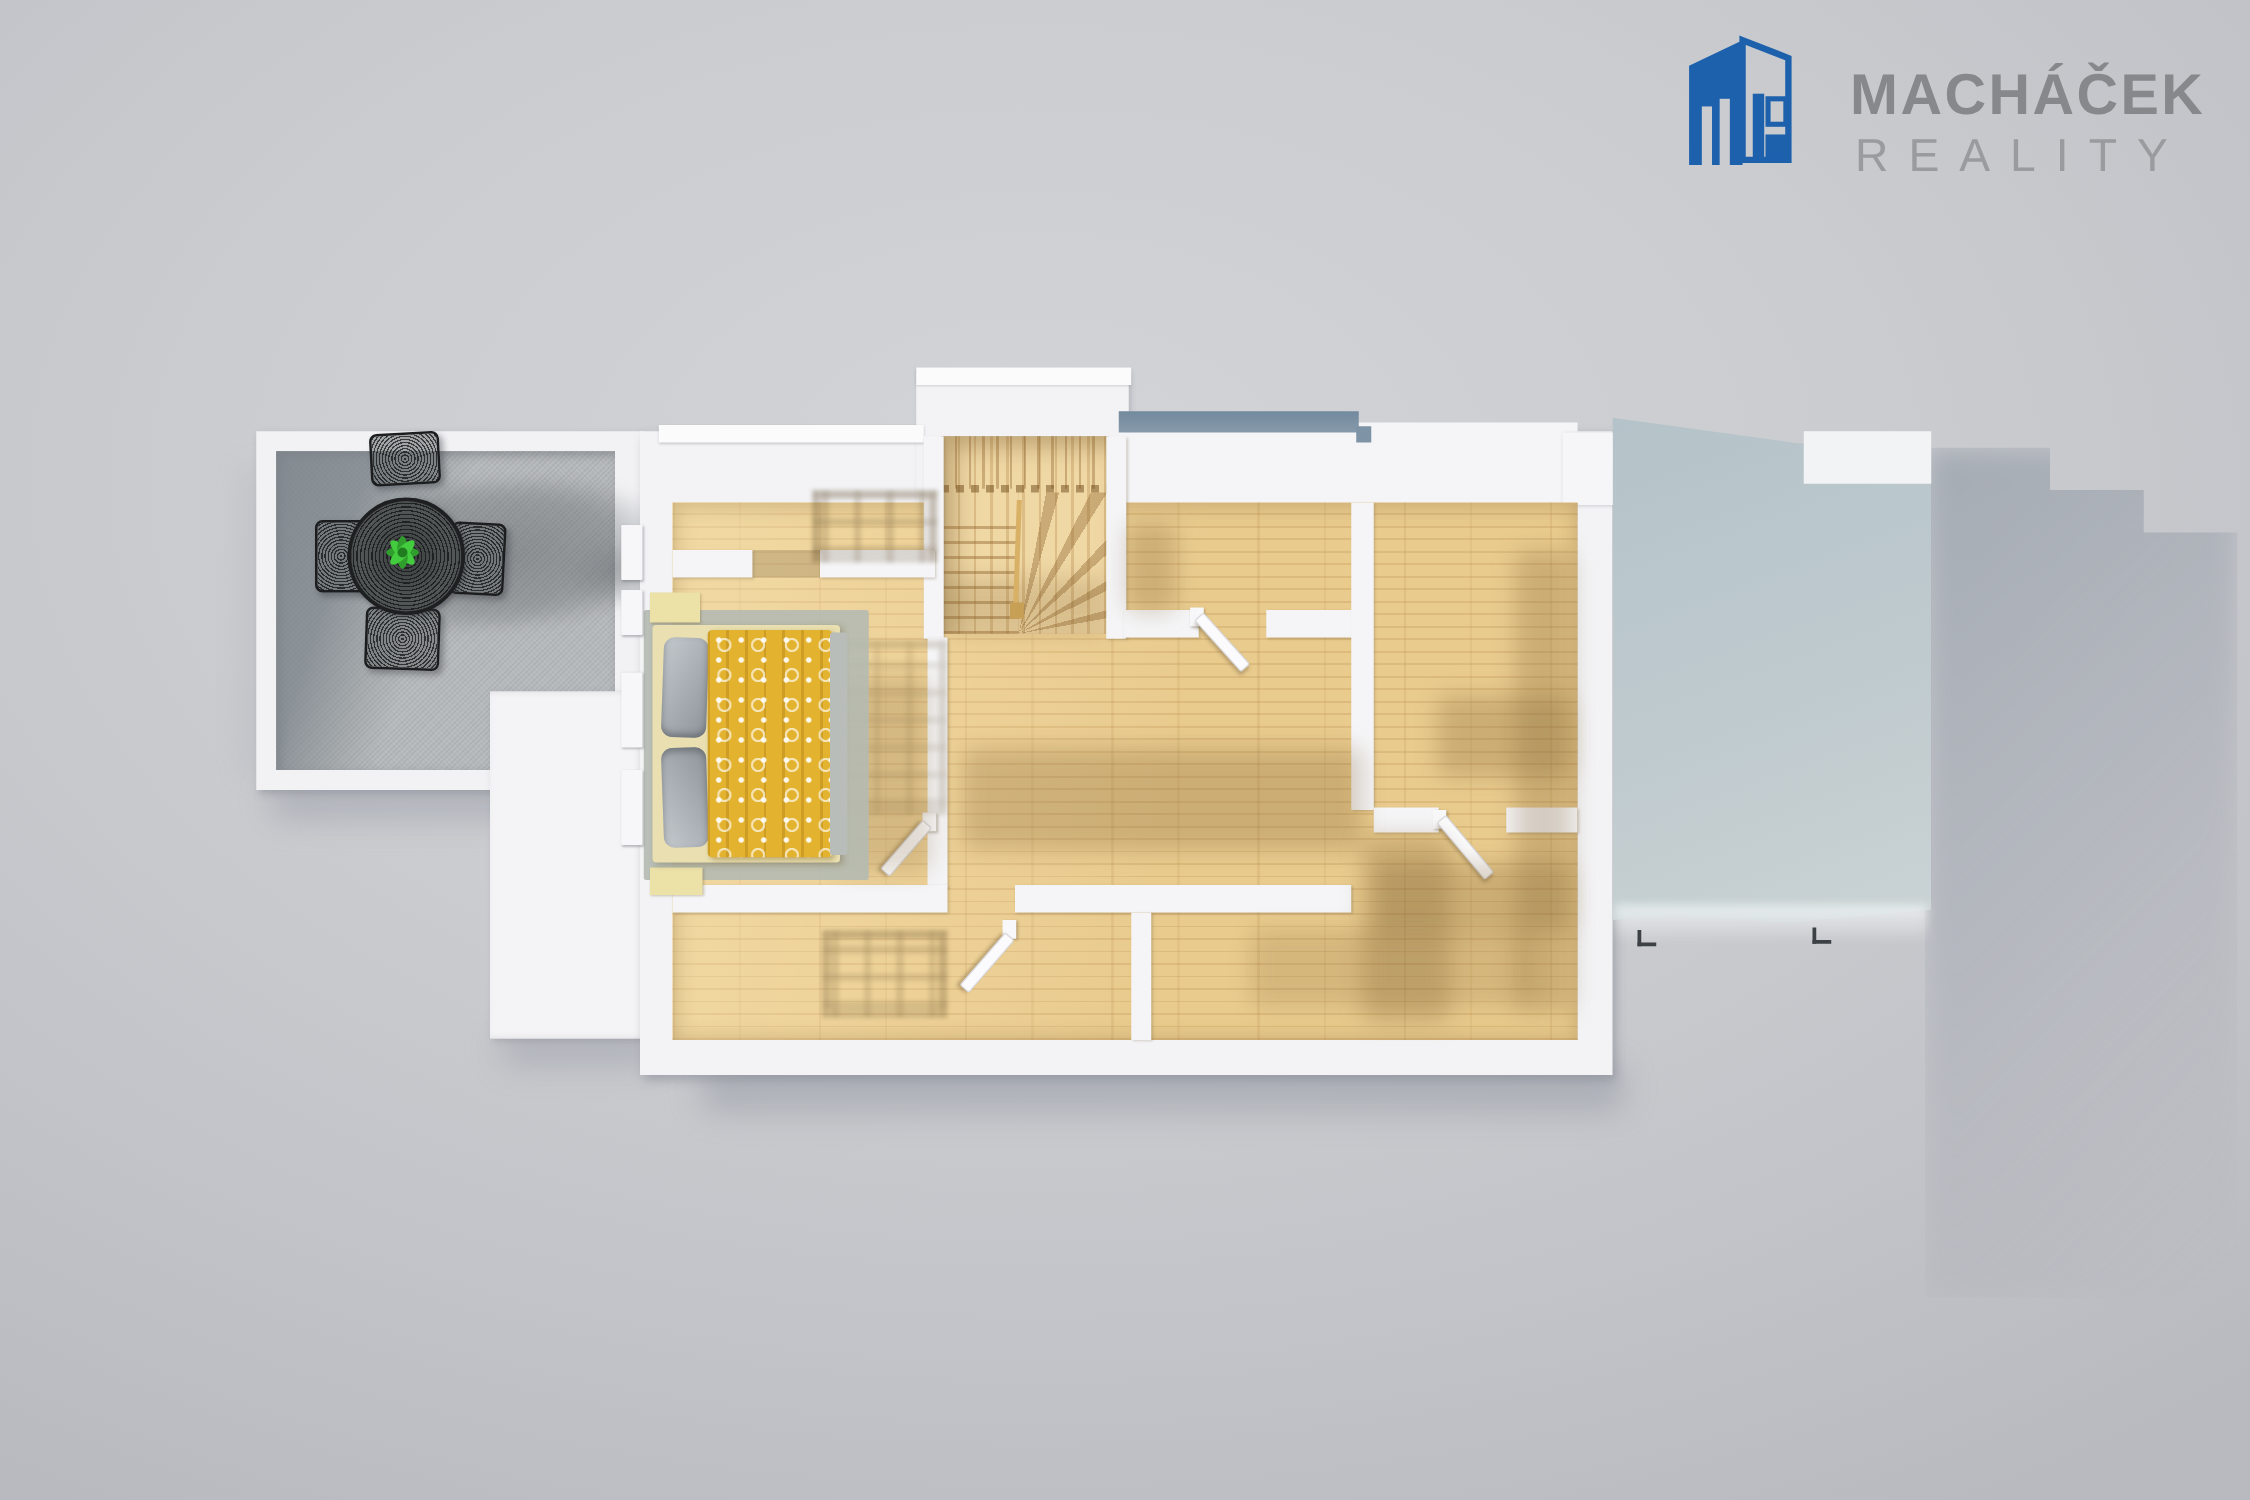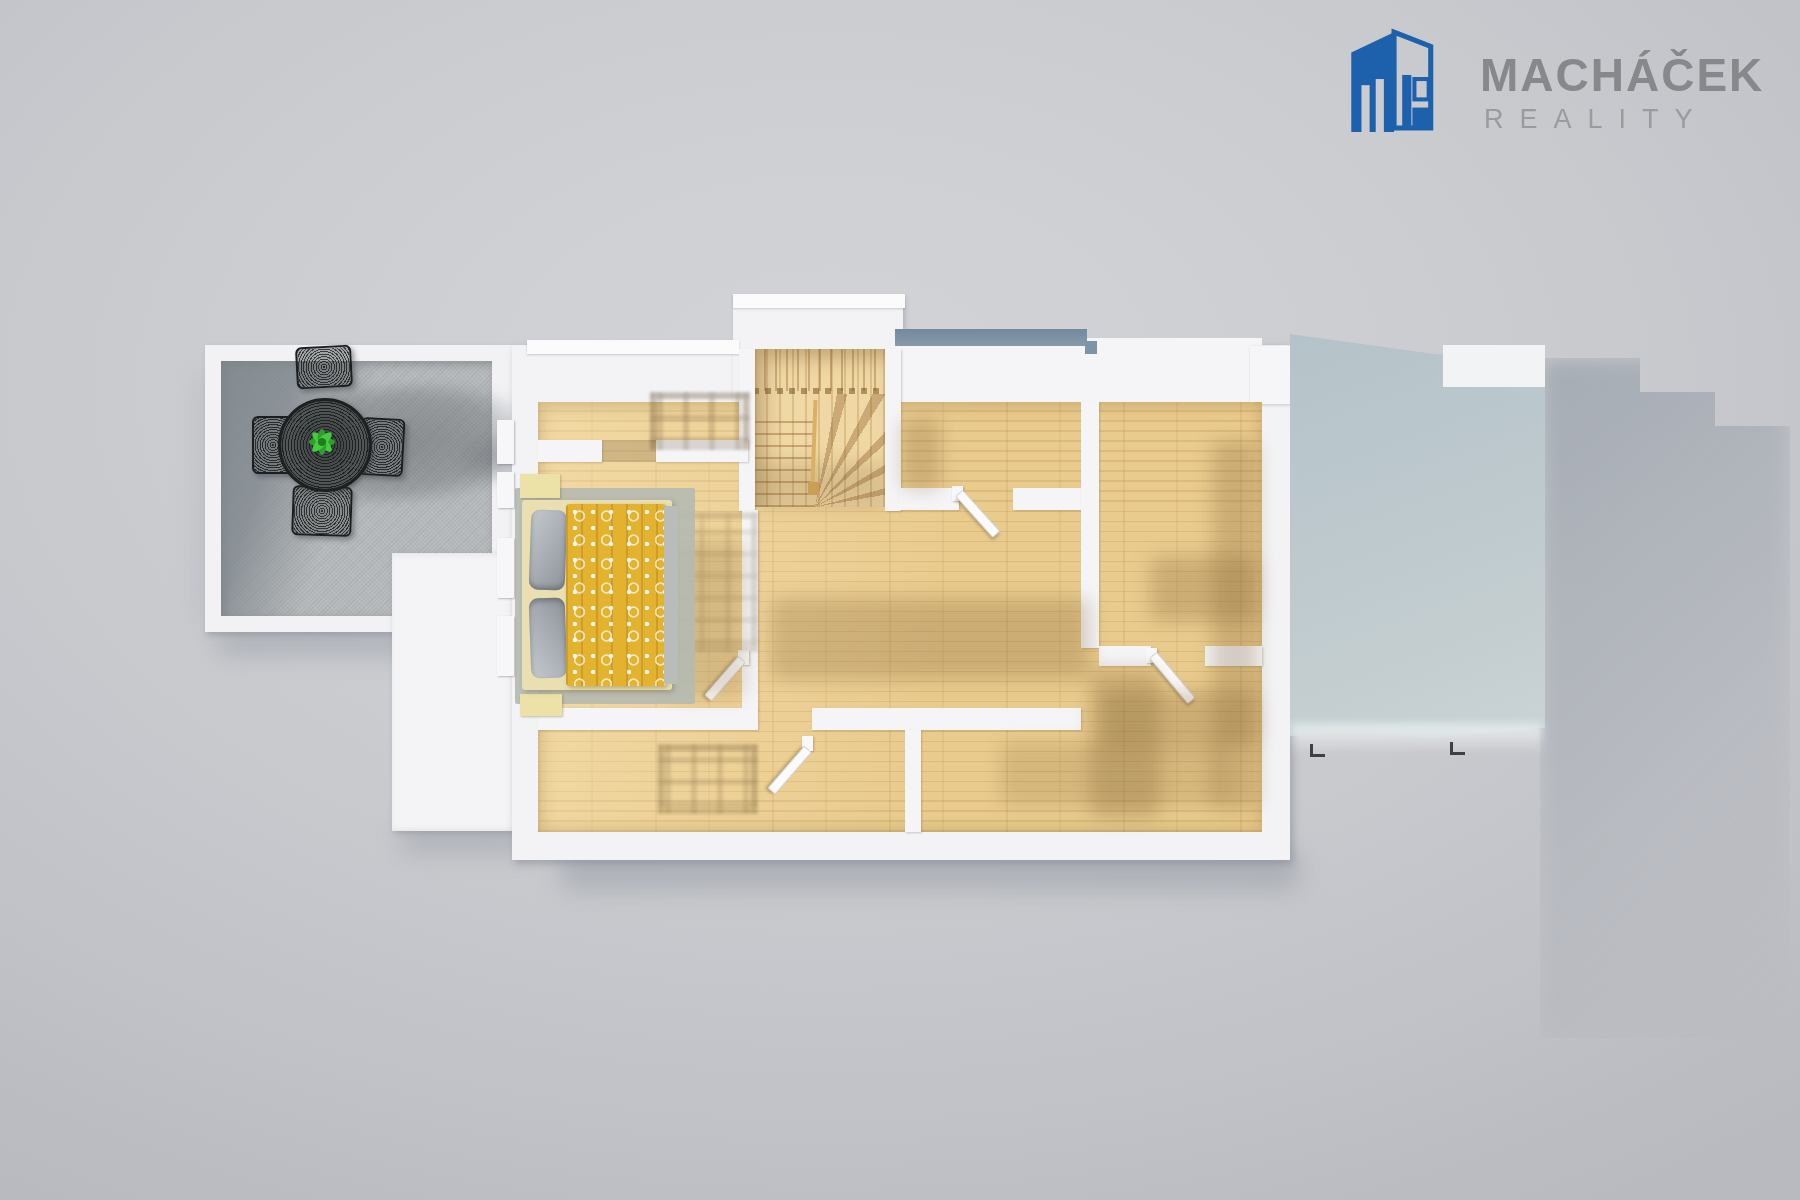--- a/index.html
+++ b/index.html
@@ -35,7 +35,7 @@
     box-shadow:3px 3px 5px rgba(60,64,70,.45);}
   
   .brandname{position:absolute;left:1480px;top:48px;font-size:46px;font-weight:700;letter-spacing:2px;color:#87888b;}
-  .brandsub{position:absolute;left:1484px;top:104px;font-size:27px;font-weight:400;letter-spacing:16px;color:#9a9b9e;}
+  .brandsub{position:absolute;left:1484px;top:104px;font-size:37px;font-weight:400;letter-spacing:16px;color:#9a9b9e;}
 </style>
 </head>
 <body>

